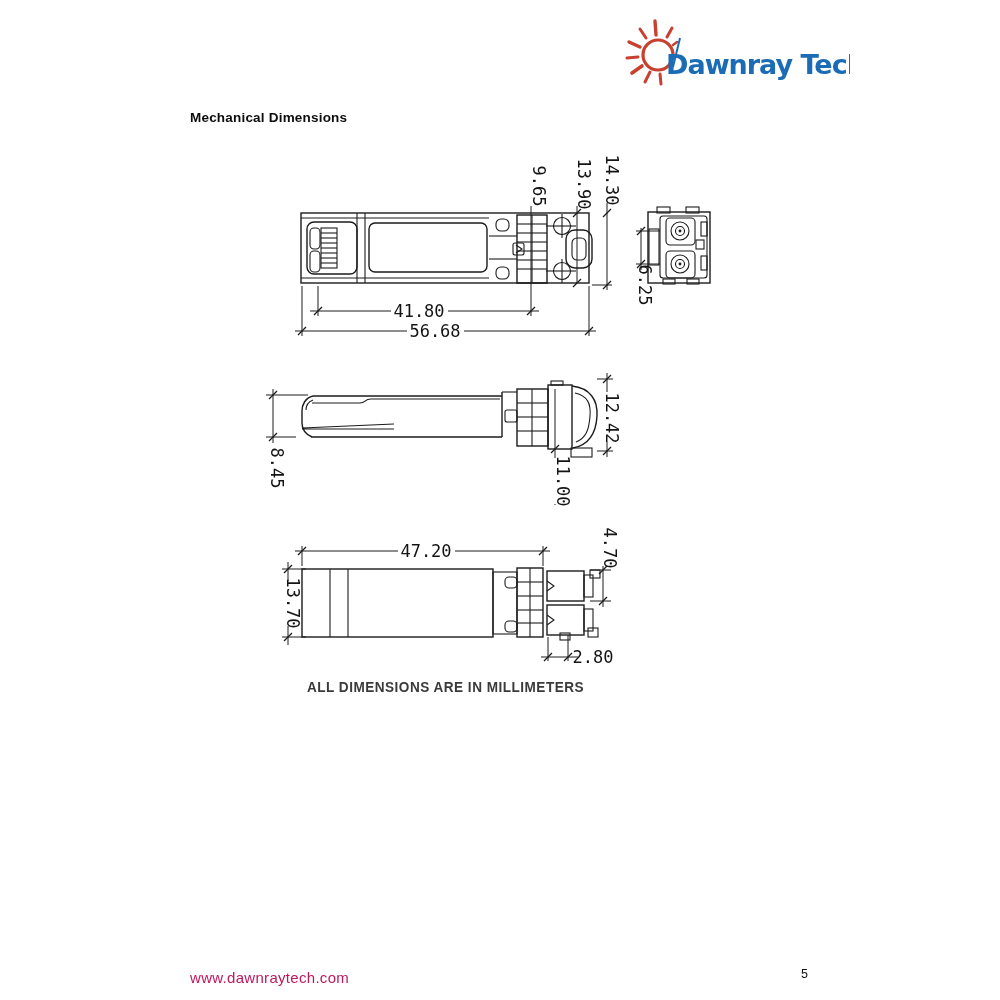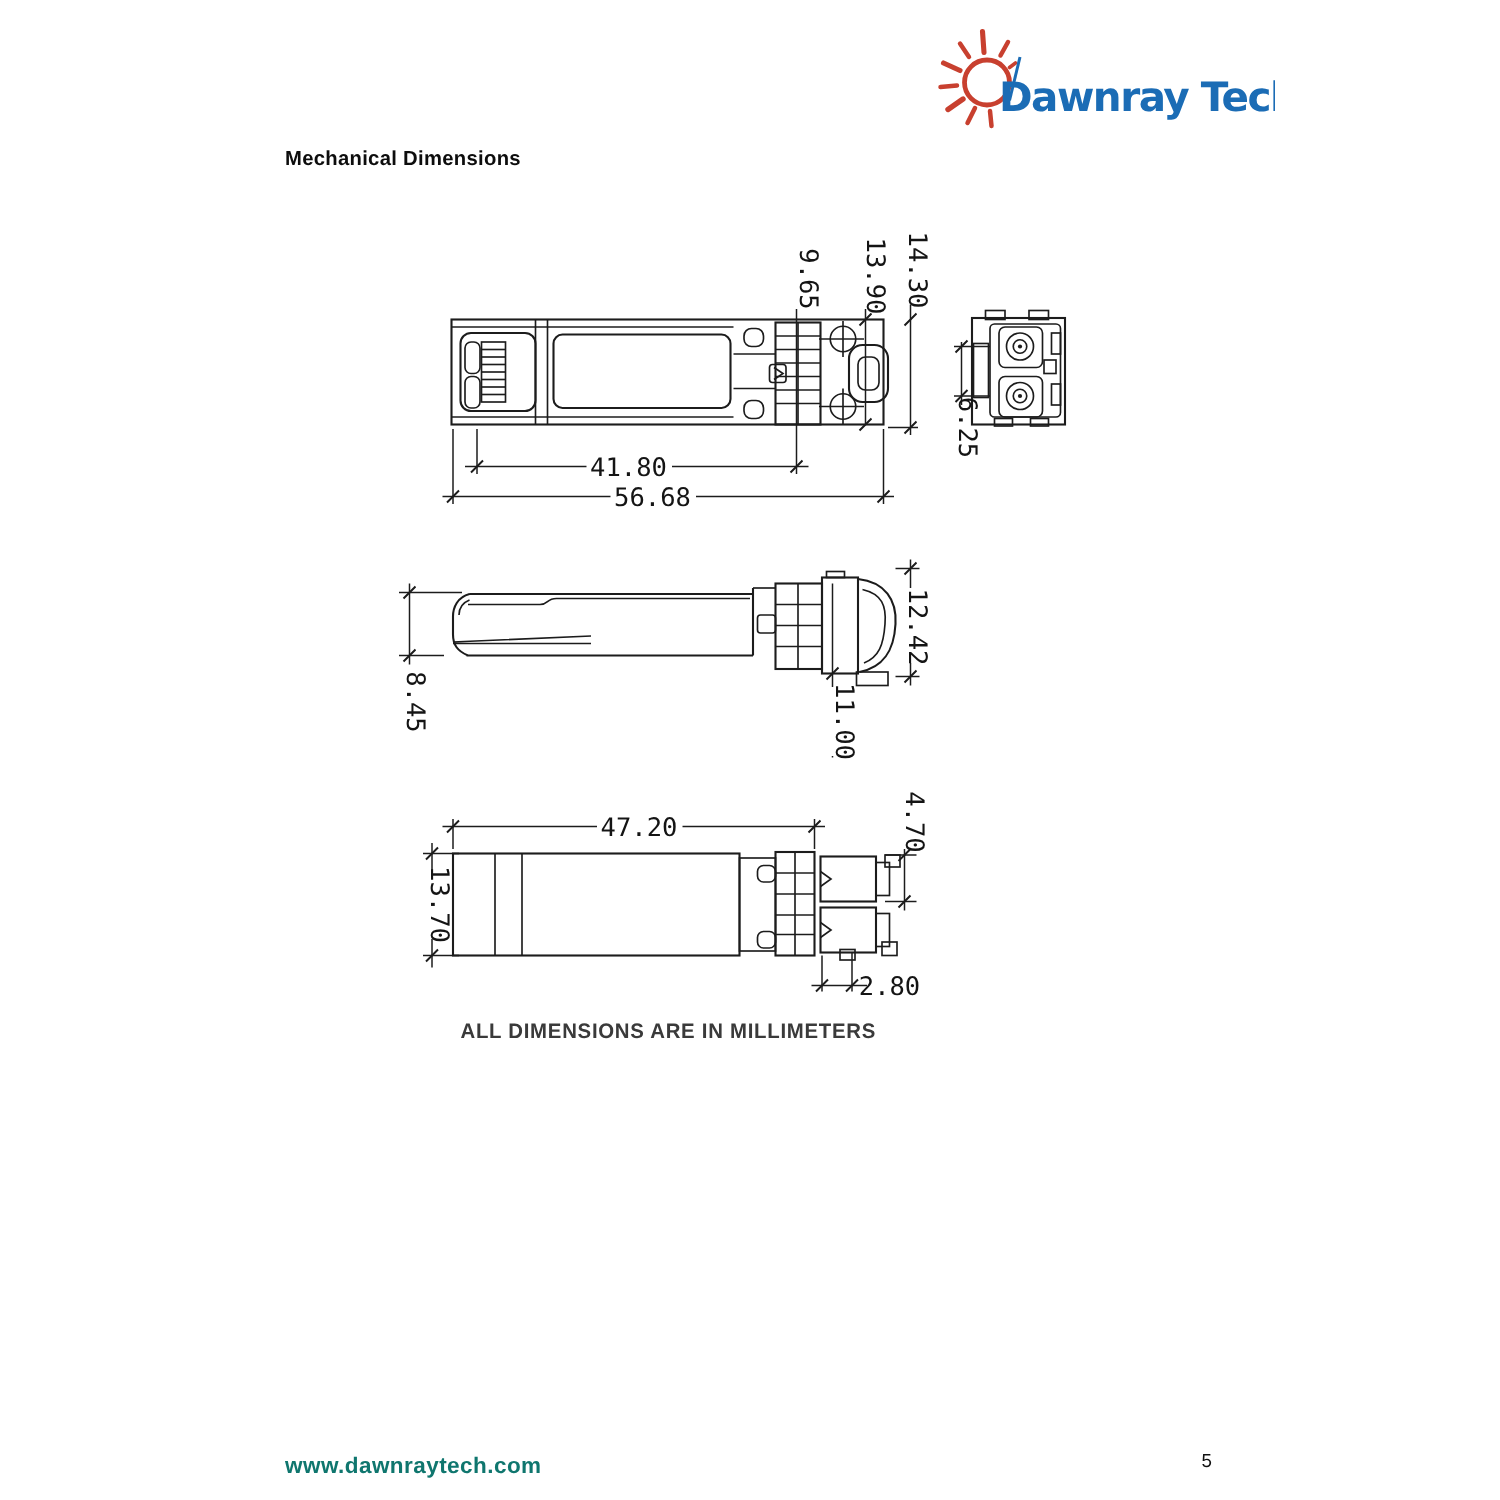--- a/index.html
+++ b/index.html
@@ -6,7 +6,7 @@
   .page{position:relative;width:1000px;height:1000px;background:#ffffff;overflow:hidden;
         font-family:"Liberation Sans",sans-serif;}
   .abs{position:absolute;}
-  .title{left:190px;top:98px;font-size:13.5px;font-weight:bold;color:#0d0d0d;letter-spacing:.2px;}
+  .title{left:190px;top:110px;font-size:13.5px;font-weight:bold;color:#0d0d0d;letter-spacing:.2px;}
   .note{left:307px;top:679px;font-size:14px;font-weight:bold;color:#3a3a3a;letter-spacing:.5px;
         transform:scaleX(.97);transform-origin:left center;}
   .footer-url{left:190px;top:969px;font-size:15px;color:#0f766e;letter-spacing:.3px;font-weight:bold;}

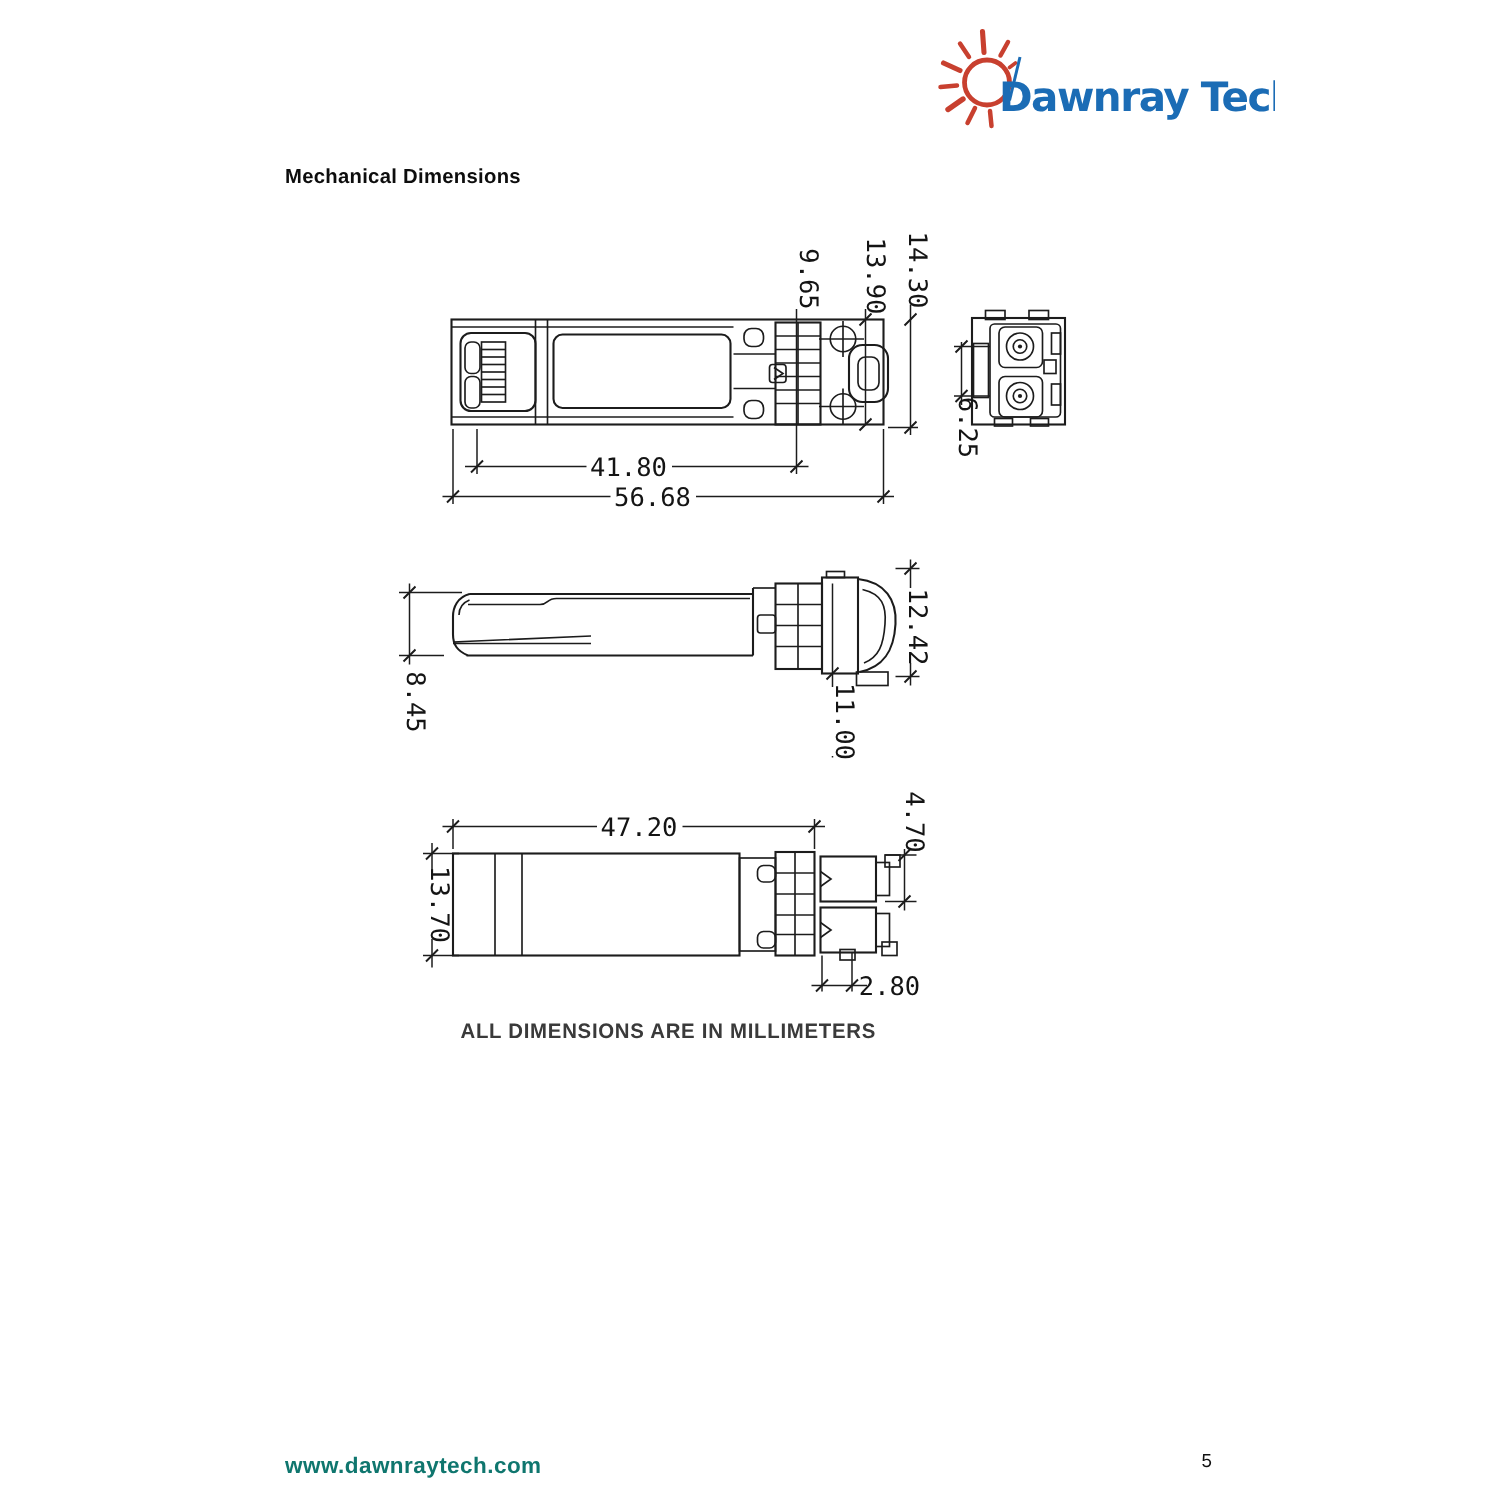--- a/index.html
+++ b/index.html
@@ -9,7 +9,7 @@
   .title{left:190px;top:110px;font-size:13.5px;font-weight:bold;color:#0d0d0d;letter-spacing:.2px;}
   .note{left:307px;top:679px;font-size:14px;font-weight:bold;color:#3a3a3a;letter-spacing:.5px;
         transform:scaleX(.97);transform-origin:left center;}
-  .footer-url{left:190px;top:969px;font-size:15px;color:#0f766e;letter-spacing:.3px;font-weight:bold;}
+  .footer-url{left:190px;top:969px;font-size:15px;color:#be185d;letter-spacing:.3px;}
   .page-num{left:801px;top:967px;font-size:12.5px;color:#111;}
   svg{display:block;}
   .ol{stroke:#1c1c1c;fill:none;stroke-width:1.4;}

